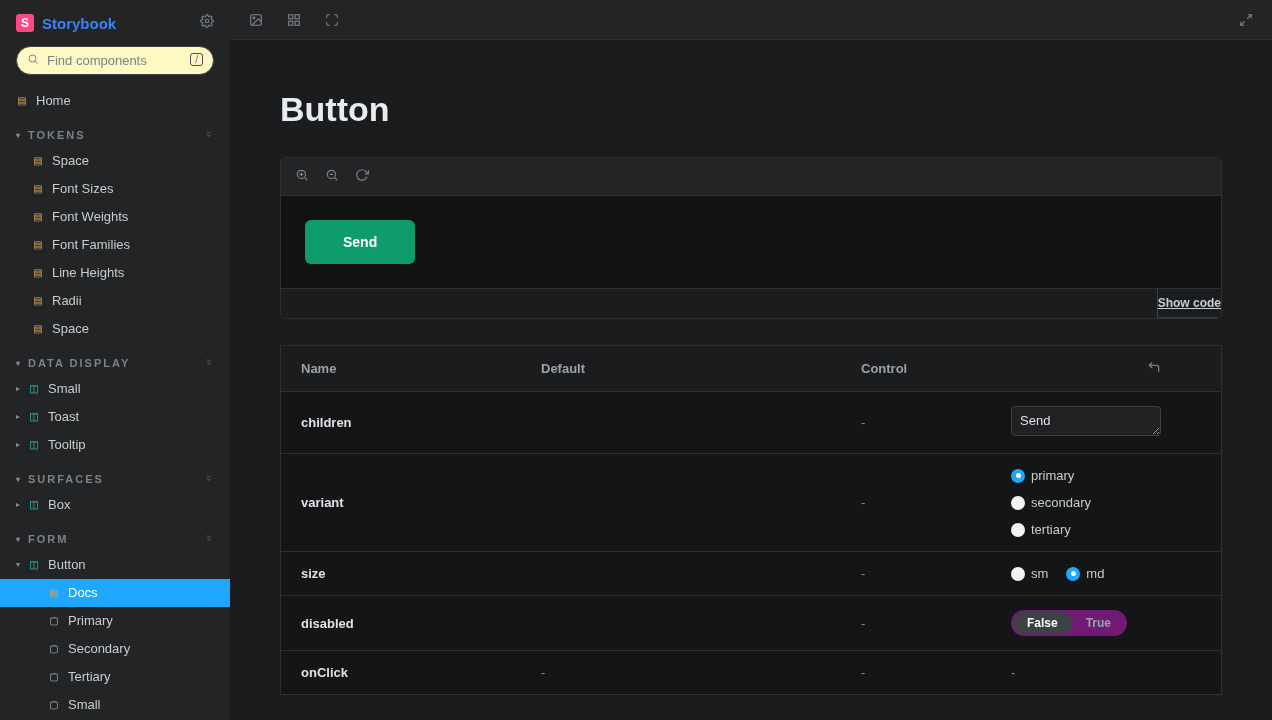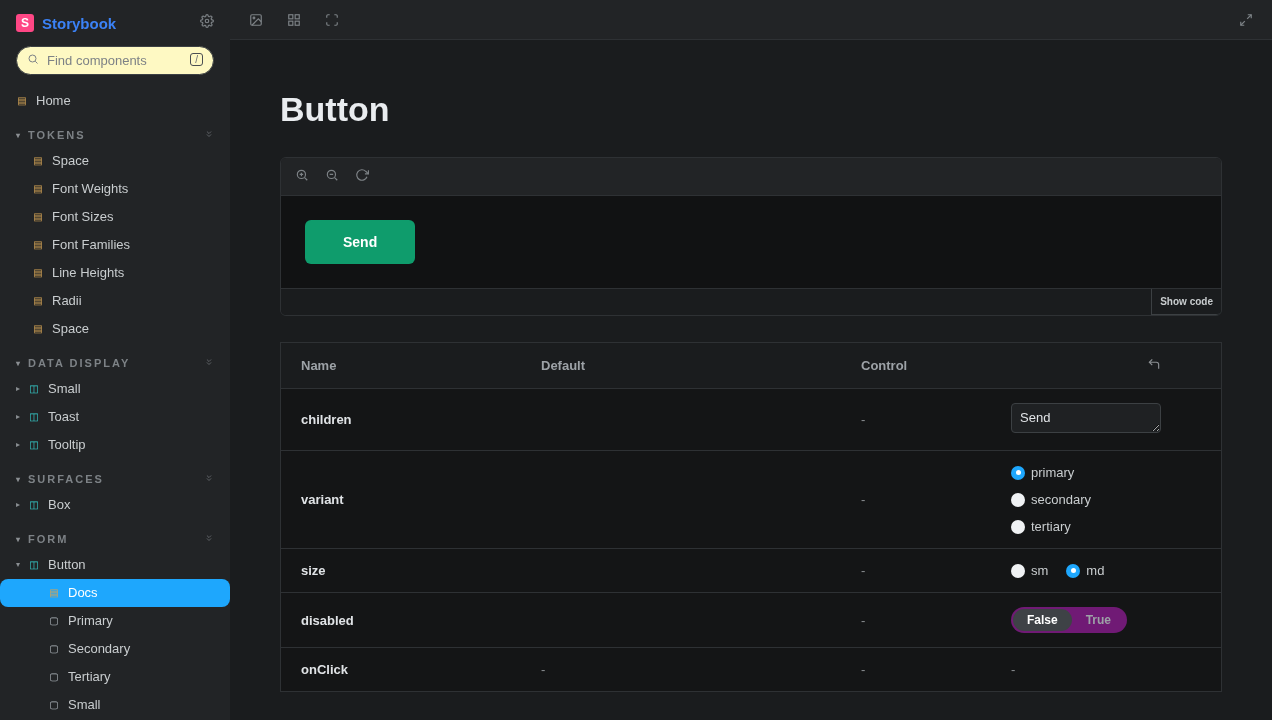--- a/index.html
+++ b/index.html
@@ -130,12 +130,12 @@
           <div class="nav-item l1">
             <span style="width:8px"></span>
             <span class="ico ico-doc"></span>
+            <span>Font Sizes</span>
+          </div>
+          <div class="nav-item l1">
+            <span style="width:8px"></span>
+            <span class="ico ico-doc"></span>
             <span>Font Weights</span>
-          </div>
-          <div class="nav-item l1">
-            <span style="width:8px"></span>
-            <span class="ico ico-doc"></span>
-            <span>Font Sizes</span>
           </div>
           <div class="nav-item l1">
             <span style="width:8px"></span>

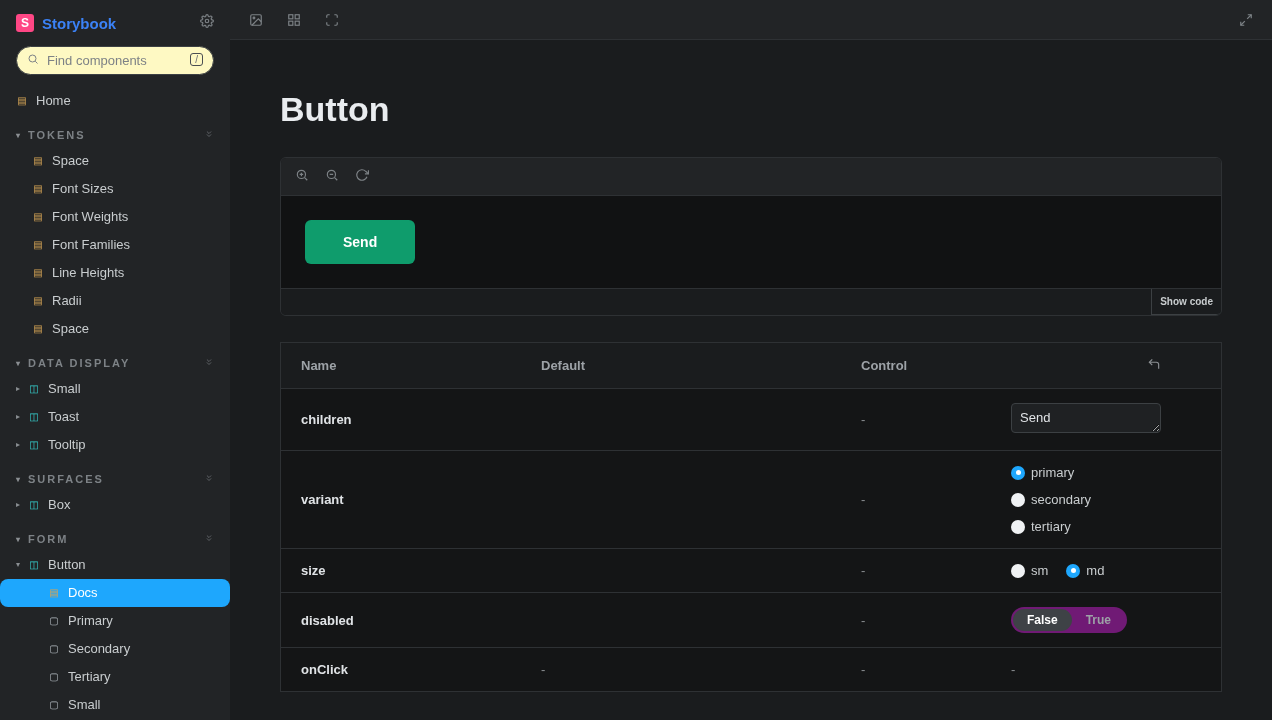--- a/index.html
+++ b/index.html
@@ -54,7 +54,7 @@
 .canvas-body { background: #111213; padding: 24px; }
 .demo-button { background: #0f9c6c; color: #fff; border: none; padding: 14px 38px; border-radius: 6px; font-size: 14px; font-weight: 600; cursor: pointer; }
 .canvas-footer { background: #1a1c1e; border-top: 1px solid #2e3134; display: flex; justify-content: flex-end; padding: 0; }
-.show-code-btn { background: transparent; border: 1px solid #3c4043; border-top: none; border-right: none; color: #c9cdcf; font-size: 10px; font-weight: 600; padding: 7px 8px; cursor: pointer; border-radius: 0 0 4px 0; }
+.show-code-btn { background: transparent; border: 1px solid #3c4043; border-top: none; border-right: none; color: #c9cdcf; font-size: 12px; font-weight: 600; padding: 7px 0; cursor: pointer; border-radius: 0 0 4px 0; text-decoration: underline; }
 
 
 .args { border: 1px solid #2e3134; border-radius: 0; overflow: hidden; }

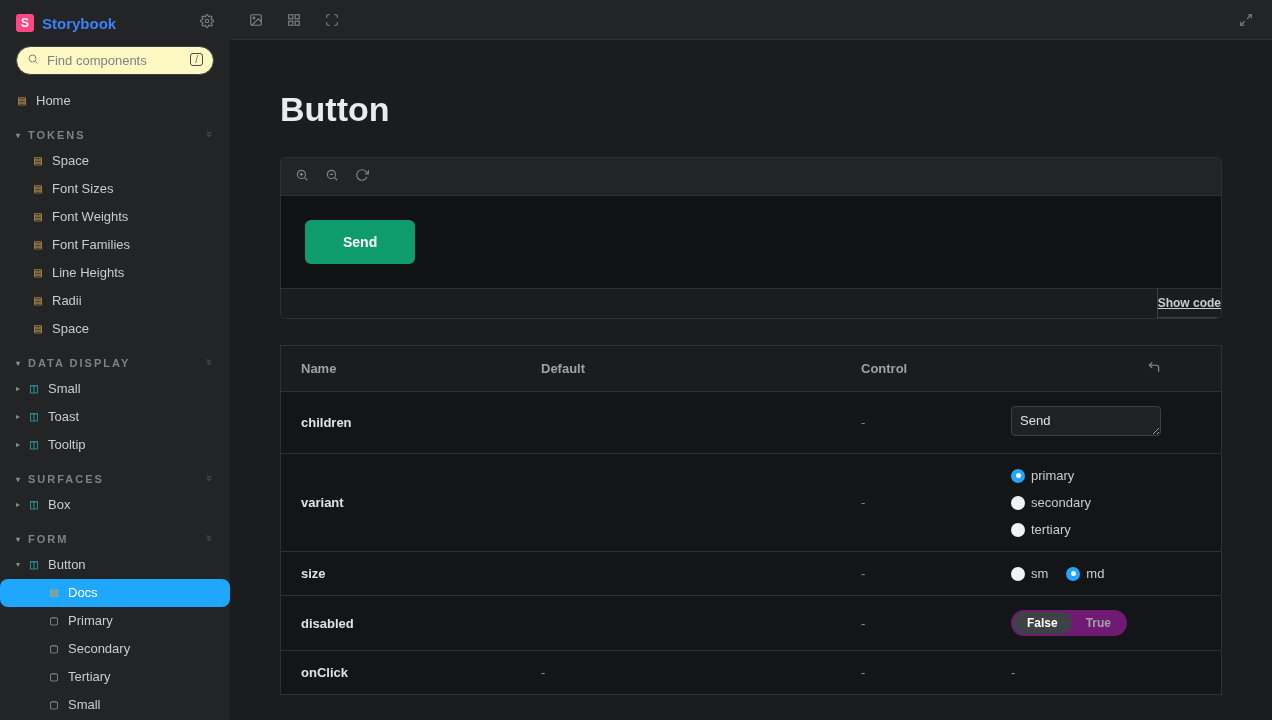--- a/index.html
+++ b/index.html
@@ -21,7 +21,7 @@
 
 .nav { flex: 1; overflow-y: auto; padding-bottom: 10px; }
 .nav-item { display: flex; align-items: center; gap: 8px; padding: 4px 16px; font-size: 13px; color: #c9cdcf; cursor: pointer; line-height: 20px; }
-.nav-item.active { background: #1ea7fd; color: #fff; border-radius: 8px; }
+.nav-item.active { background: #1ea7fd; color: #fff; }
 .nav-item.l1 { padding-left: 16px; }
 .nav-item.l3 { padding-left: 48px; }
 

